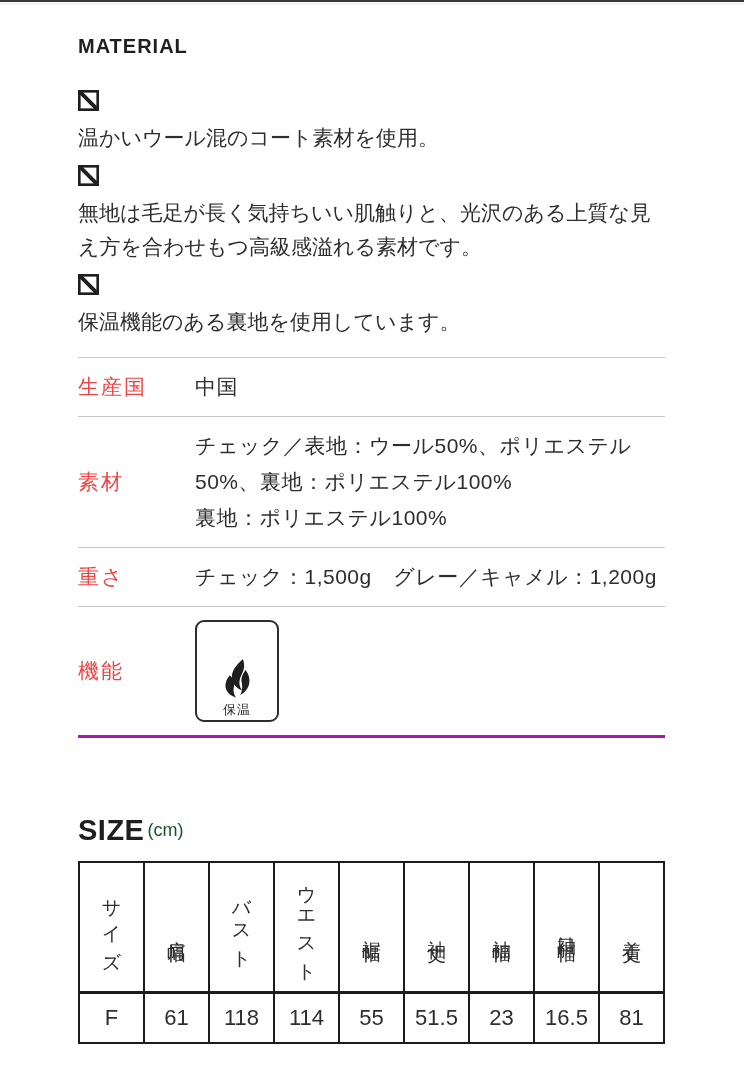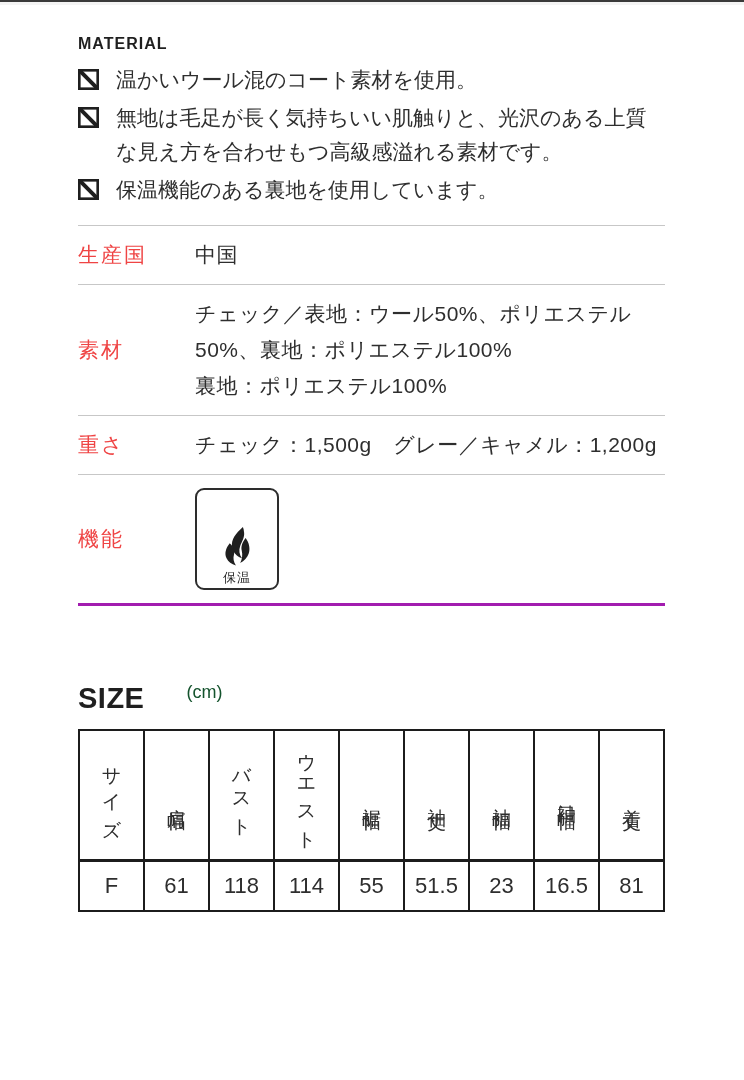--- a/index.html
+++ b/index.html
@@ -27,8 +27,8 @@
   }
   
   .material-title {
-    margin: 0 0 10px 0;
-    font-size: 16px;
+    margin: 0 0 26px 0;
+    font-size: 20px;
     font-weight: bold;
     letter-spacing: 1px;
     color: #1f1f1f;

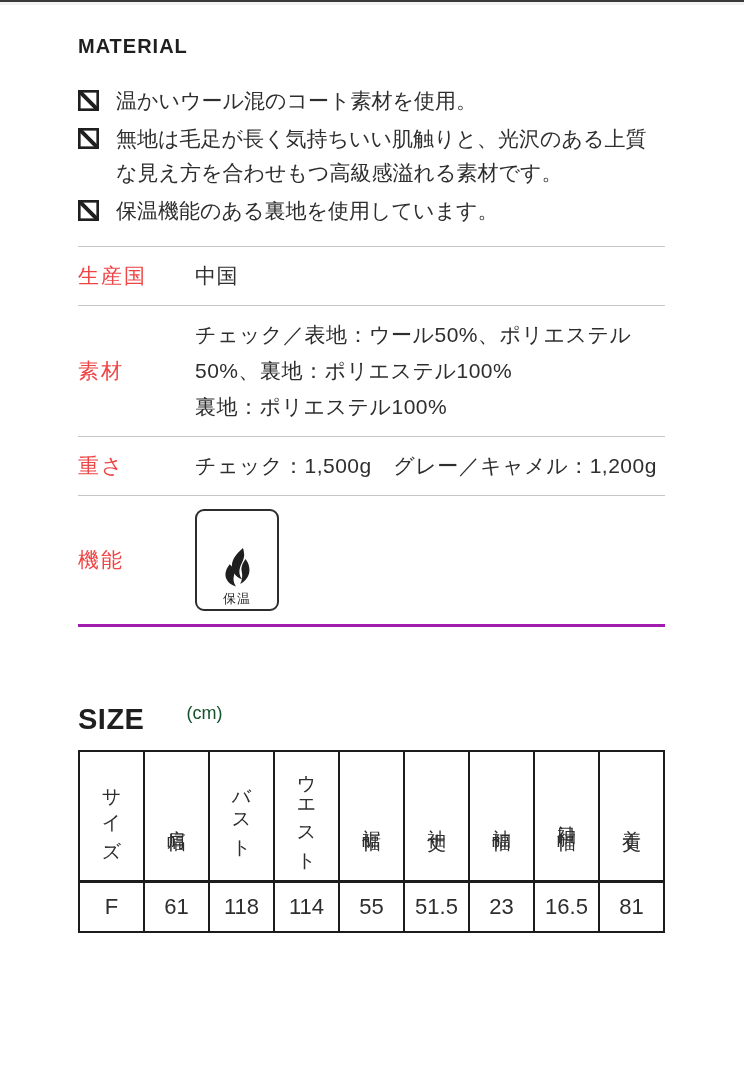--- a/index.html
+++ b/index.html
@@ -41,10 +41,11 @@
   .bullet {
     display: flex;
     align-items: flex-start;
-    gap: 17px;
+    gap: 10px;
     font-size: 21px;
     line-height: 34px;
     margin-bottom: 4px;
+    flex-direction: column;
   }
   .bicon {
     flex: 0 0 21px;

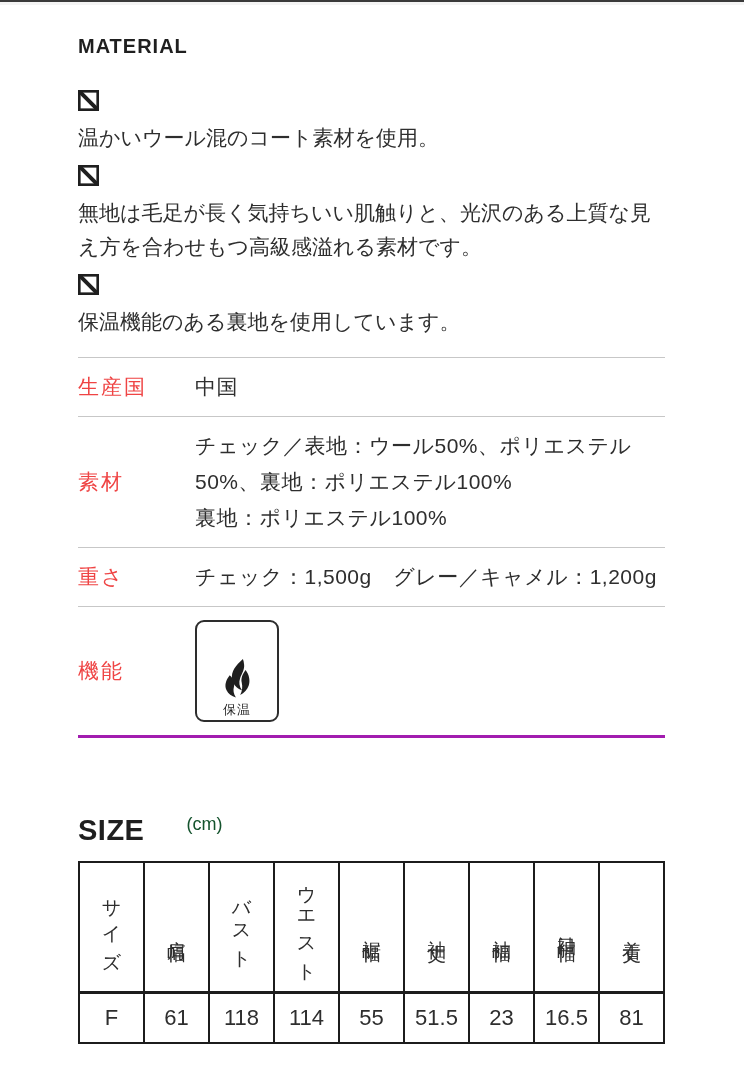--- a/index.html
+++ b/index.html
@@ -100,9 +100,8 @@
   .size-title {
     margin: 76px 0 14px 0;
     display: flex;
-    align-items: flex-start;
+    align-items: center;
     color: #1f1f1f;
-    gap: 39px;
   }
   .size-title .size-word {
     font-size: 29px;

